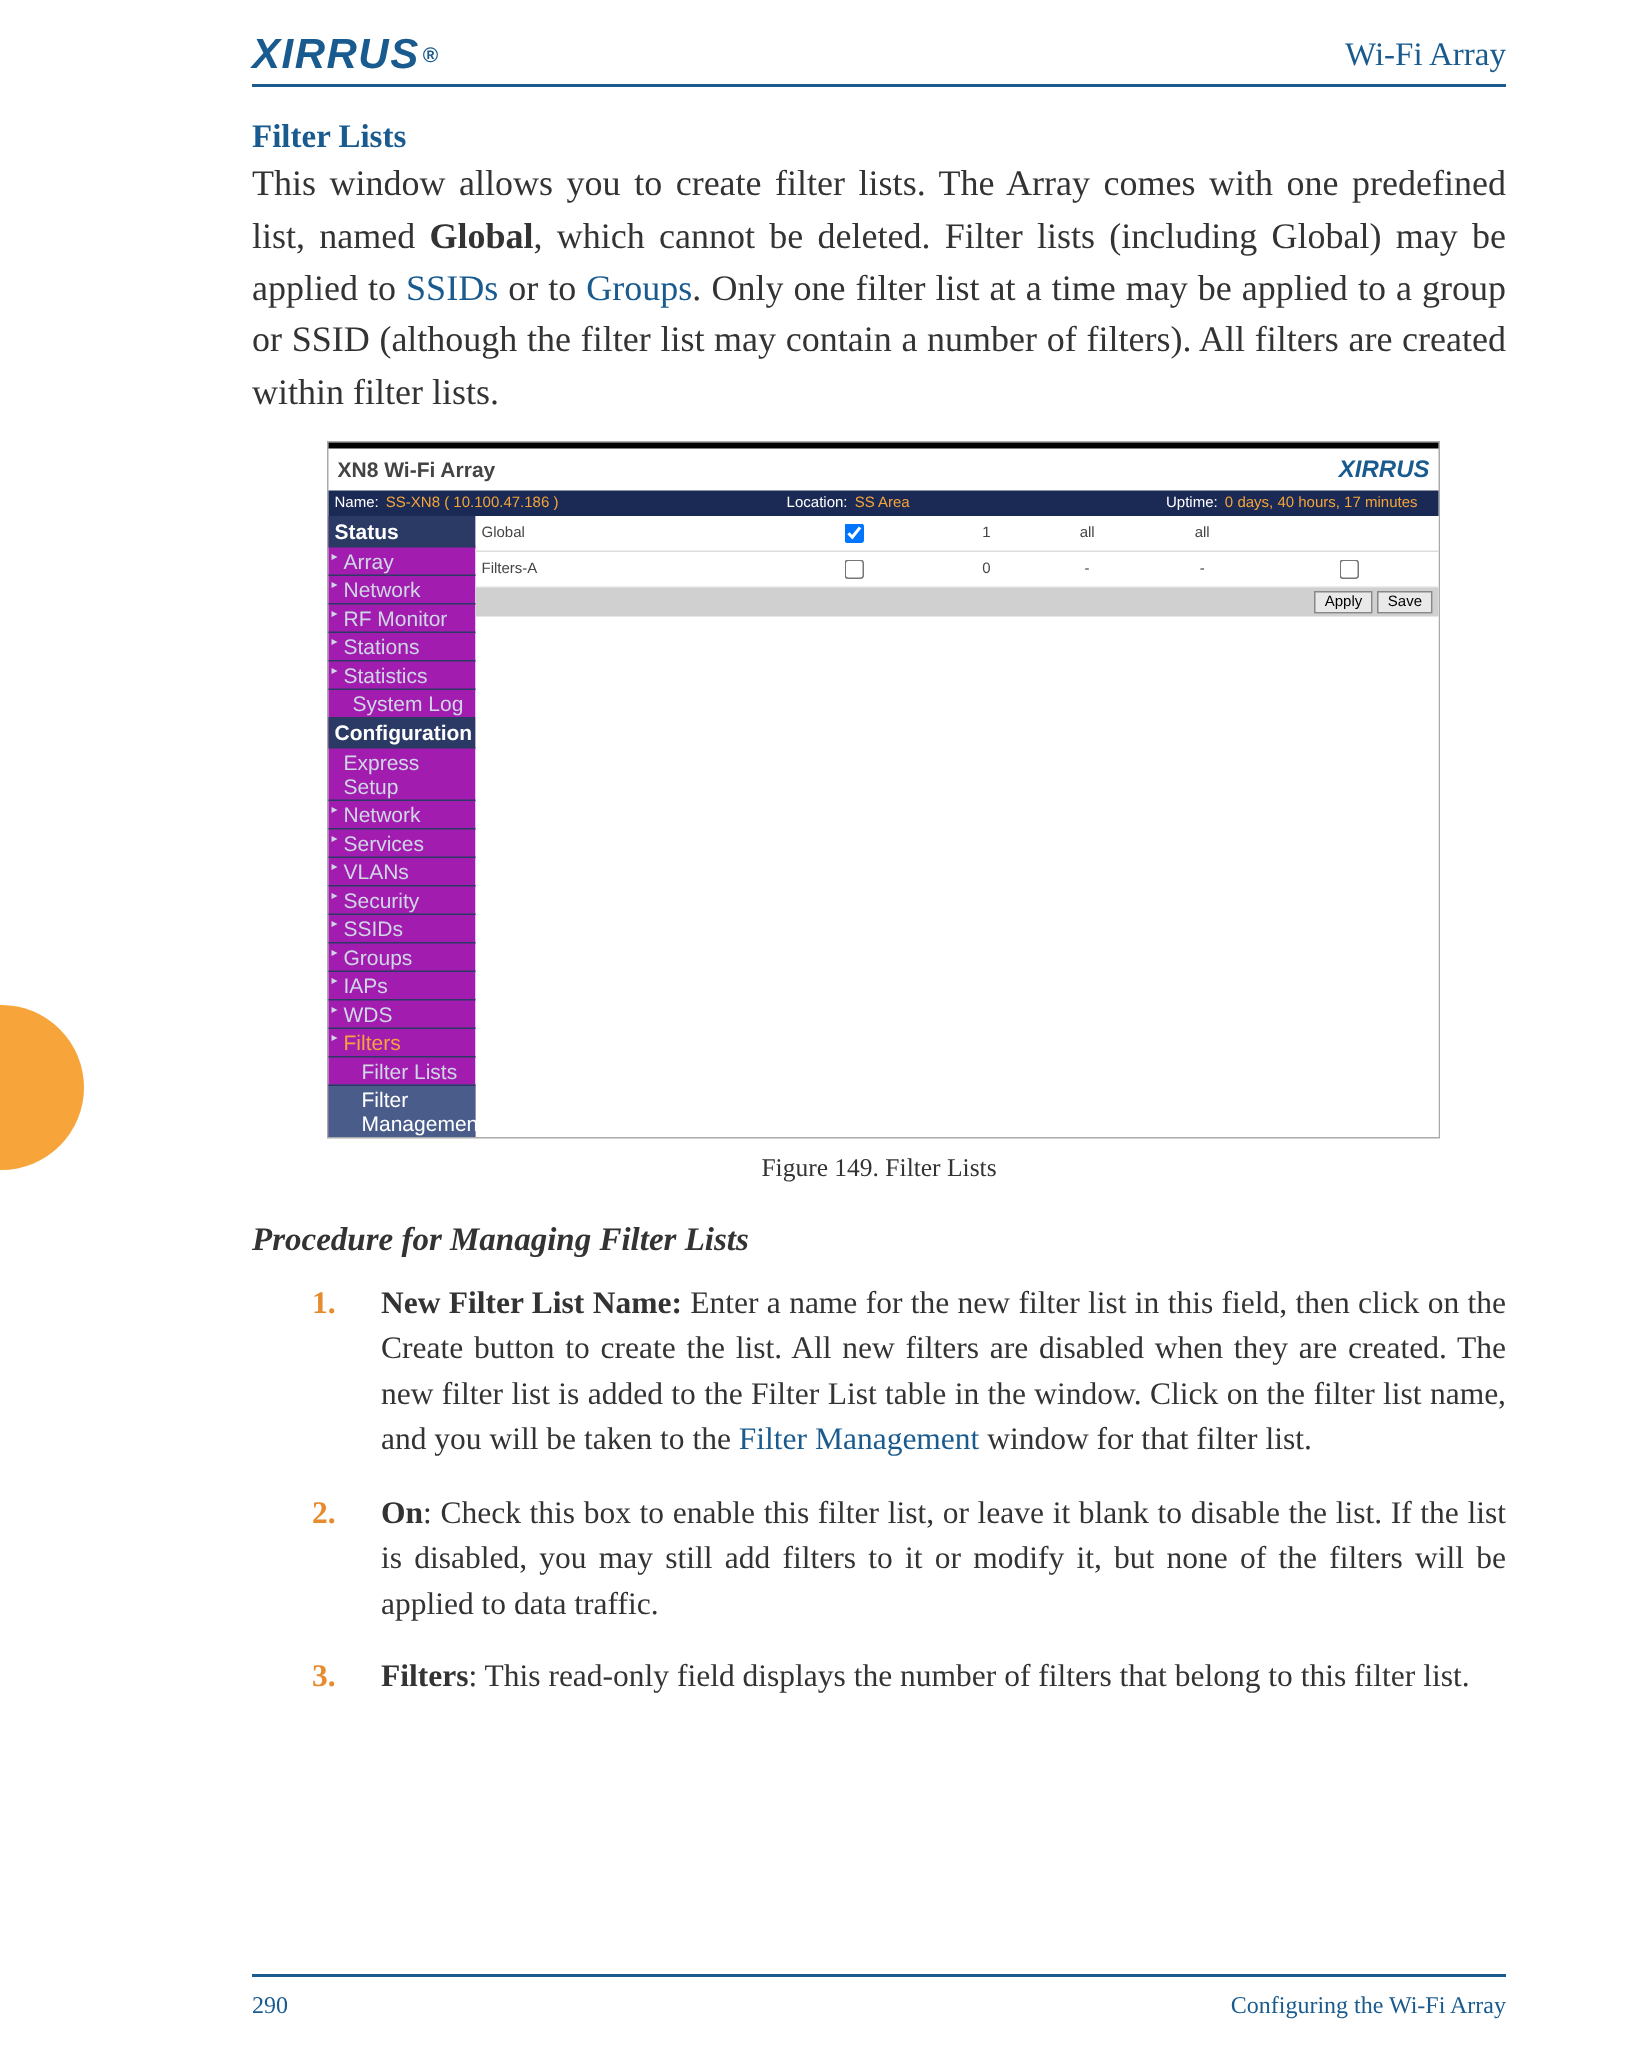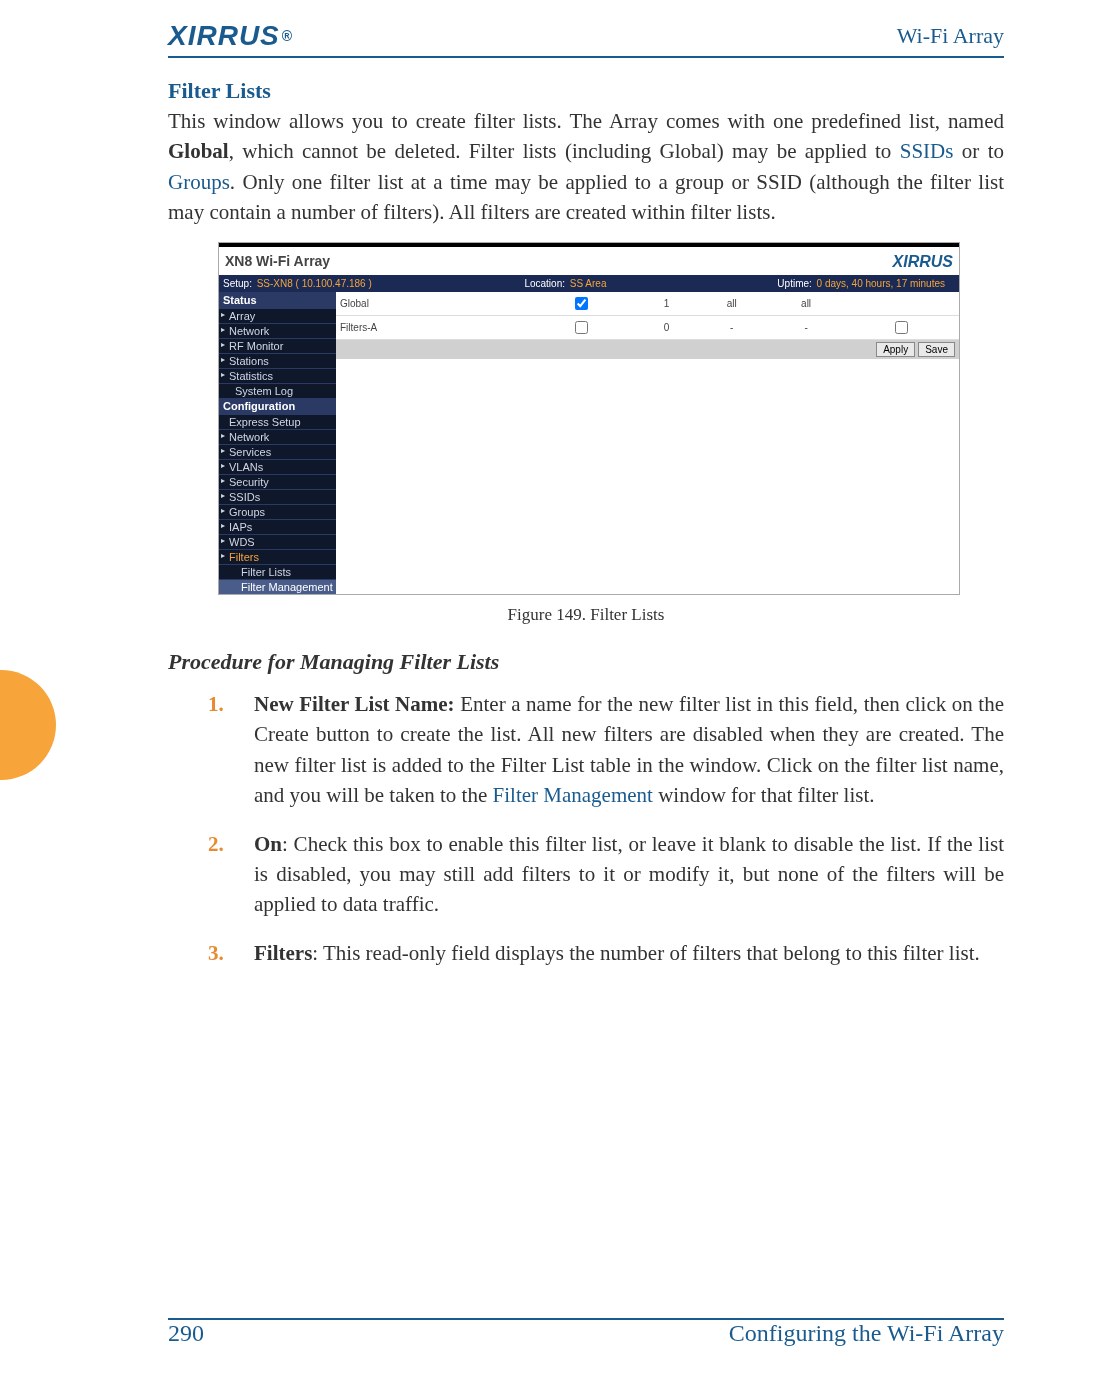--- a/index.html
+++ b/index.html
@@ -11,7 +11,7 @@
   .hdrright{color:#1a5b8f;font-size:22px}
   .content{padding-left:78px}
   h2.sect{color:#1a5b8f;font-weight:700;font-size:22px;margin:10px 0 2px 0}
-  .body-text{font-size:21px;line-height:1.45;color:#333;text-align:justify;margin:0 0 14px 0}
+  .body-text{font-size:24px;line-height:1.45;color:#333;text-align:justify;margin:0 0 14px 0}
   .body-text b{font-weight:700}
   a.lk{color:#1a5b8f;text-decoration:none}
   .figwrap{margin:6px 0 8px 50px}

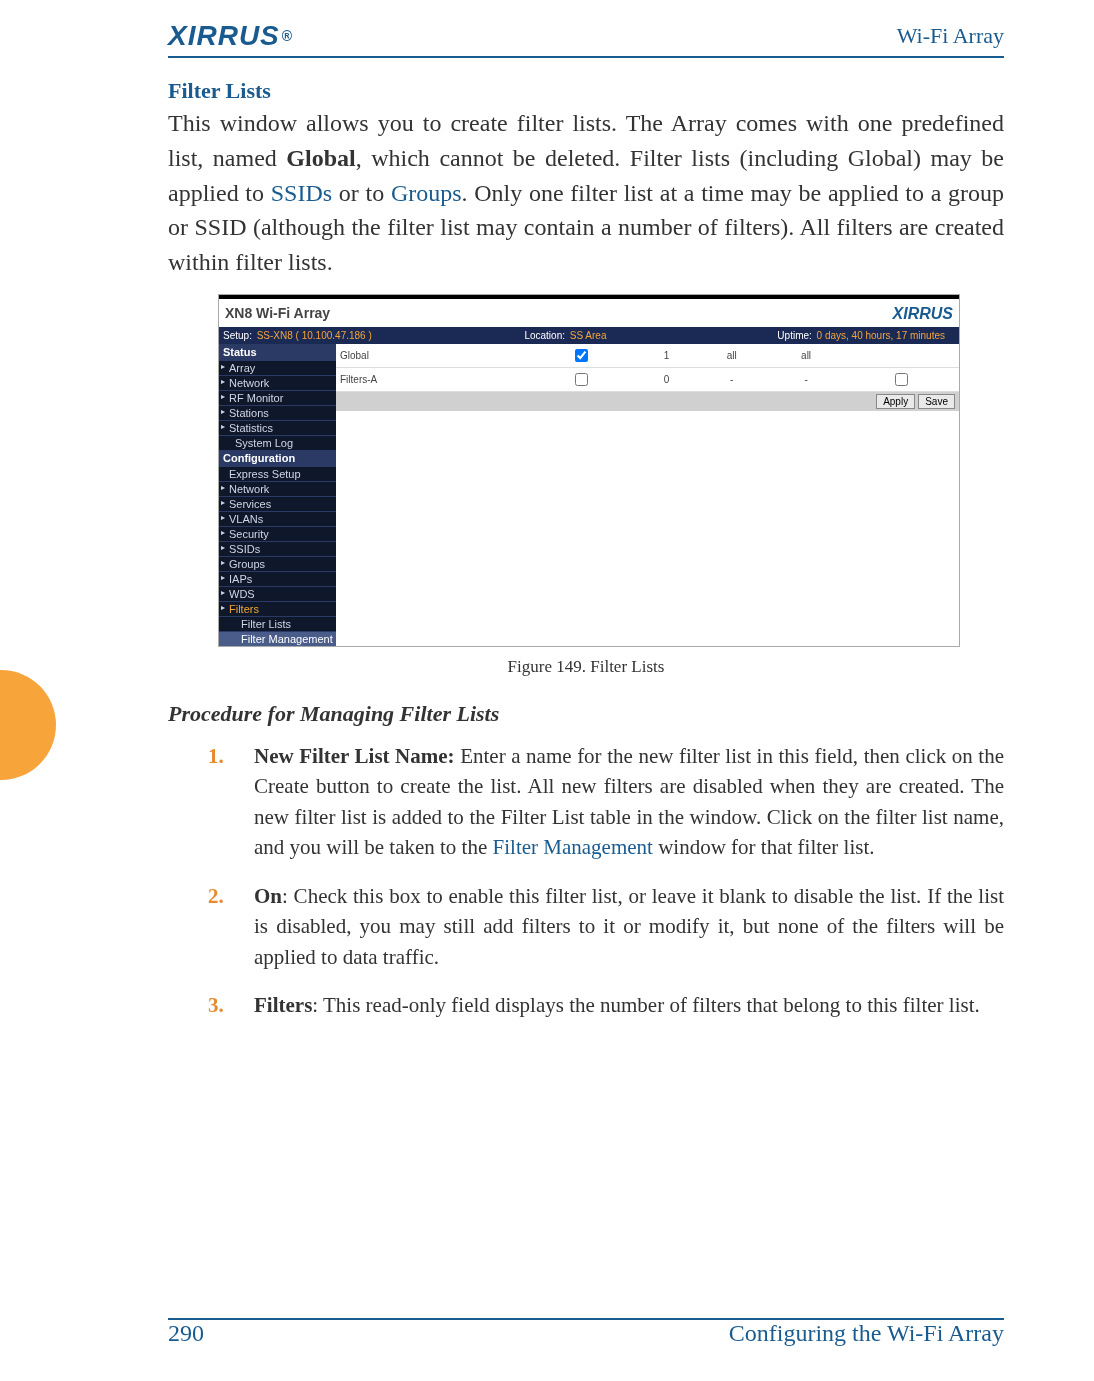--- a/index.html
+++ b/index.html
@@ -76,7 +76,7 @@
           <span class="xlogo">XIRRUS</span>
         </div>
         <div class="statusbar">
-          <div style="flex:1.4"><span class="lbl">Setup:</span> <span class="val">SS-XN8   ( 10.100.47.186 )</span></div>
+          <div style="flex:1.4"><span class="lbl">Name:</span> <span class="val">SS-XN8   ( 10.100.47.186 )</span></div>
           <div style="flex:0.8"><span class="lbl">Location:</span> <span class="val">SS Area</span></div>
           <div style="flex:1.2;text-align:right"><span class="lbl">Uptime:</span> <span class="val">0 days, 40 hours, 17 minutes</span></div>
         </div>

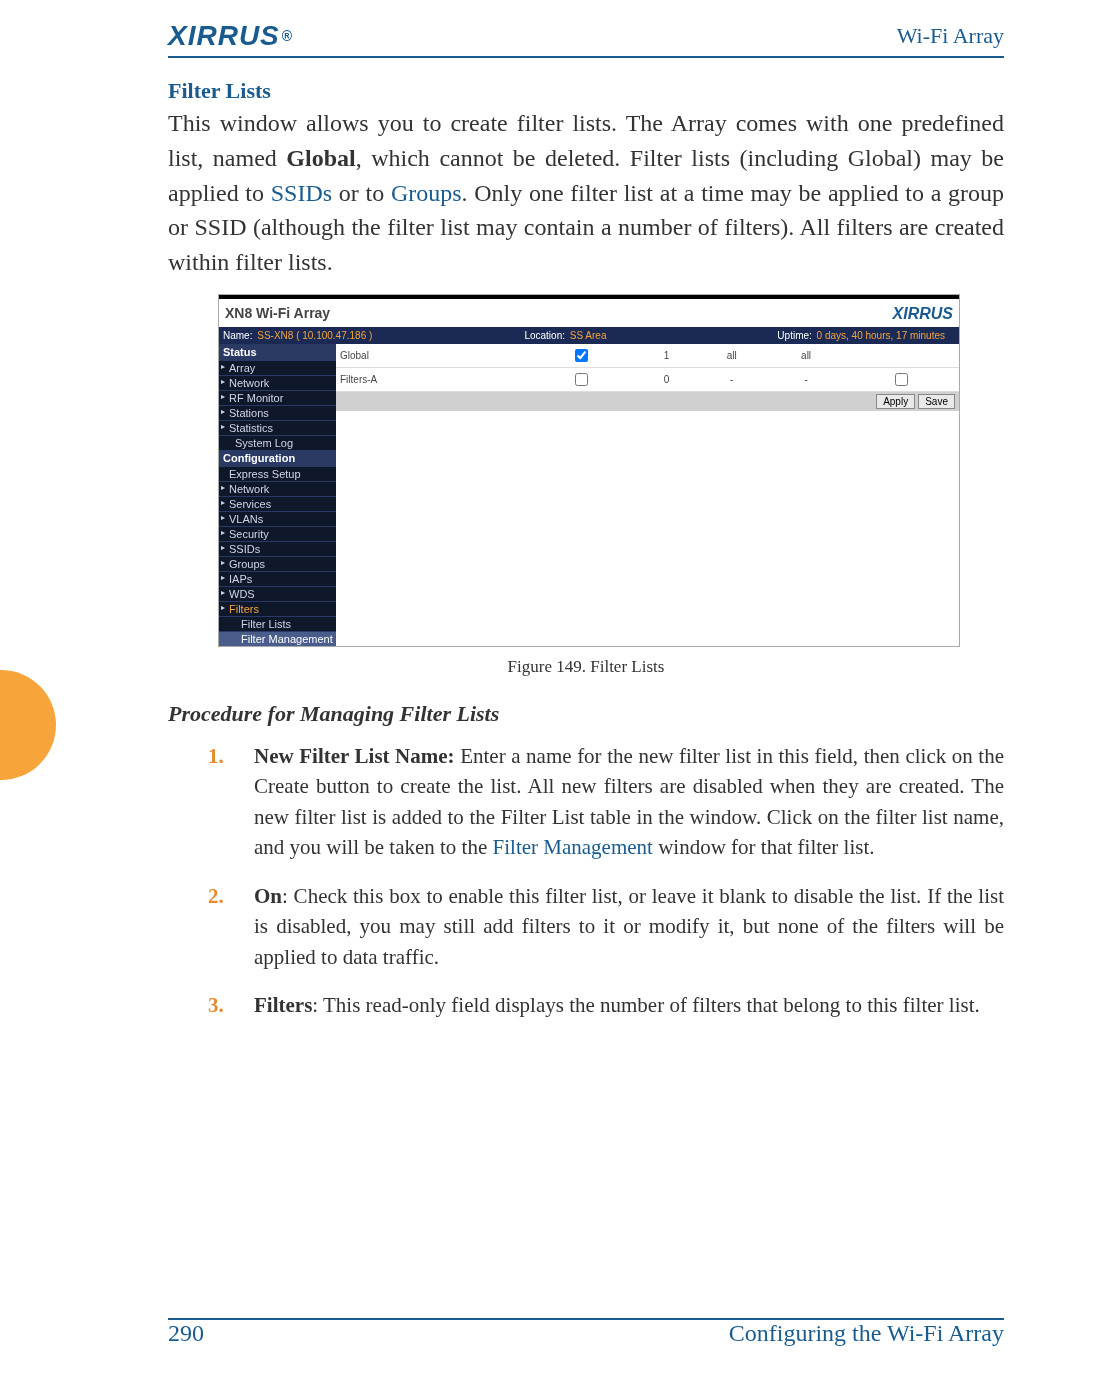--- a/index.html
+++ b/index.html
@@ -29,7 +29,7 @@
   .shot .statusbar .lbl{font-weight:400}
   .shot .statusbar .val{color:#f4a43a;margin:0 10px 0 2px}
   .shot .body{display:flex;min-height:280px}
-  .shot .side{width:117px;background:#0f172a;color:#cfd6e6;font-size:11px}
+  .shot .side{width:98px;background:#a21caf;color:#cfd6e6;font-size:14px}
   .shot .side .grp{background:#2b3a65;color:#fff;font-weight:700;padding:2px 4px}
   .shot .side .it{padding:1px 2px 1px 10px;border-top:1px solid #2b3a65;position:relative}
   .shot .side .it.sel{background:#4a5c8a;color:#fff}

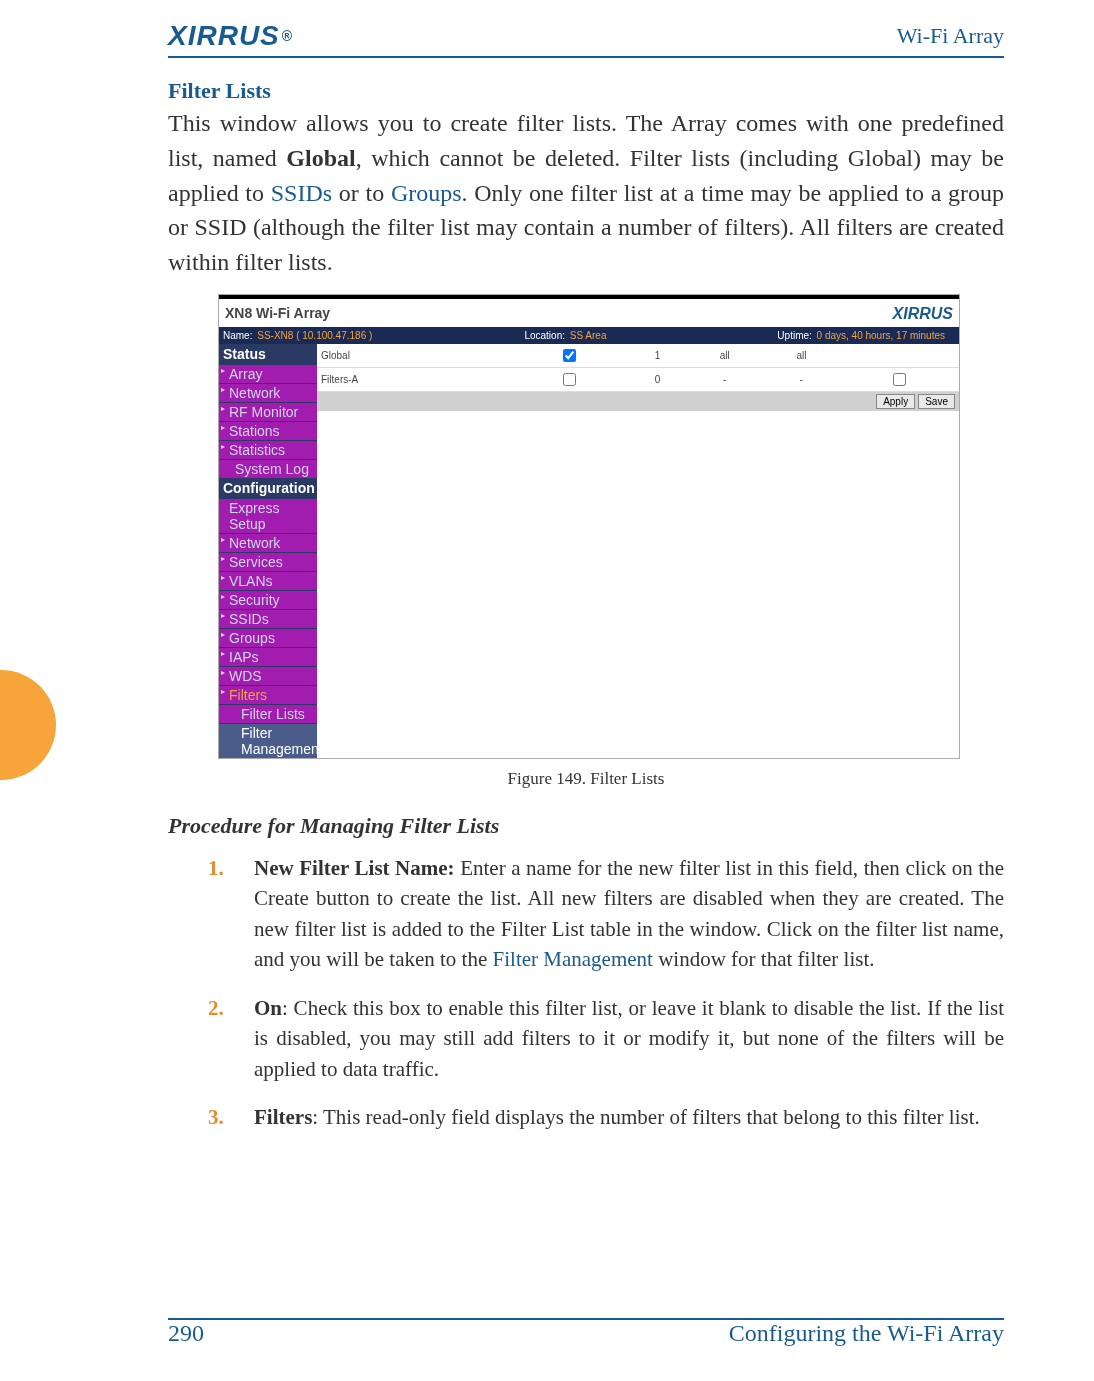--- a/index.html
+++ b/index.html
@@ -44,7 +44,7 @@
   .shot .addrow input[type=text]{width:100px;font-size:10px;border:1px solid #888;padding:1px}
   .shot .btn{font-size:10px;background:#e9e9e9;border:1px solid #888;padding:1px 6px}
   .shot .btnbar{background:#d0d0d0;text-align:right;padding:2px 4px}
-  .ftr{position:absolute;left:90px;right:90px;bottom:34px;border-top:2px solid #1a5b8f;display:flex;justify-content:space-between;padding-top:0;font-size:24px;margin-left:78px}
+  .ftr{position:absolute;left:90px;right:90px;bottom:34px;border-top:2px solid #1a5b8f;display:flex;justify-content:space-between;padding-top:11px;font-size:16px;margin-left:78px}
   .ftr .pg{color:#1a5b8f}
   .ftr .txt{color:#1a5b8f}
 </style>

